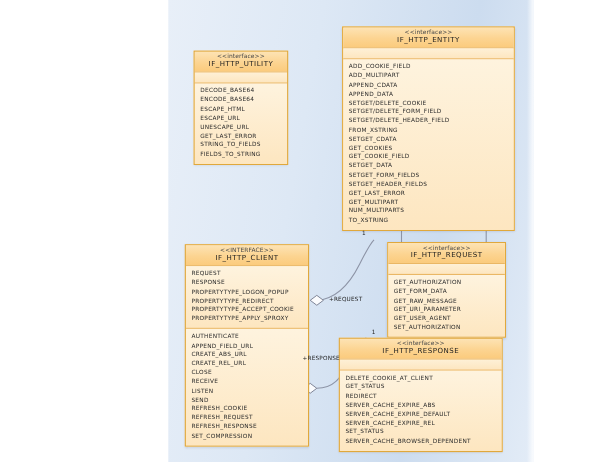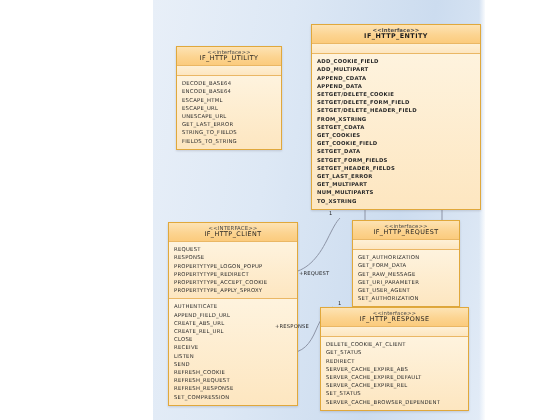--- a/index.html
+++ b/index.html
@@ -96,7 +96,7 @@
 
   
   #box-utility  { left: 176px; top: 46px;  width: 106px; }
-  #box-entity   { left: 311px; top: 24px;  width: 170px; font-weight: bold; }
+  #box-entity   { left: 311px; top: 24px;  width: 157px; }
   #box-client   { left: 168px; top: 222px; width: 130px; }
   #box-request  { left: 352px; top: 220px; width: 108px; }
   #box-response { left: 320px; top: 307px; width: 149px; }

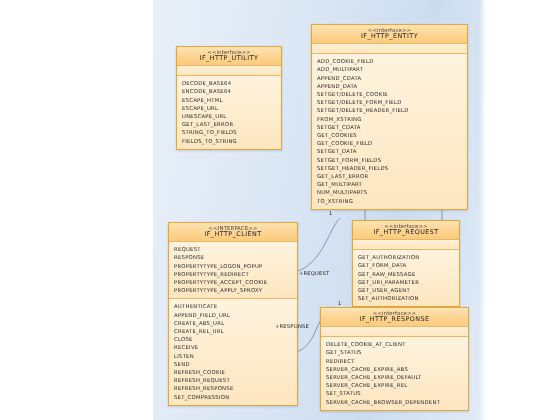--- a/index.html
+++ b/index.html
@@ -95,7 +95,7 @@
   .uml ul { margin: 0; padding: 0; }
 
   
-  #box-utility  { left: 176px; top: 46px;  width: 106px; }
+  #box-utility  { left: 176px; top: 46px;  width: 86px; }
   #box-entity   { left: 311px; top: 24px;  width: 157px; }
   #box-client   { left: 168px; top: 222px; width: 130px; }
   #box-request  { left: 352px; top: 220px; width: 108px; }

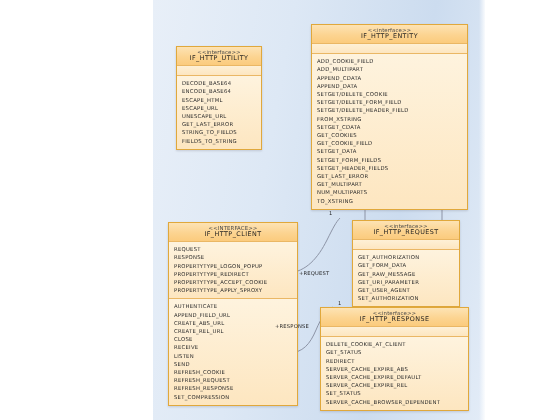--- a/index.html
+++ b/index.html
@@ -97,7 +97,7 @@
   
   #box-utility  { left: 176px; top: 46px;  width: 86px; }
   #box-entity   { left: 311px; top: 24px;  width: 157px; }
-  #box-client   { left: 168px; top: 222px; width: 130px; }
+  #box-client   { left: 168px; top: 222px; width: 113px; }
   #box-request  { left: 352px; top: 220px; width: 108px; }
   #box-response { left: 320px; top: 307px; width: 149px; }
 

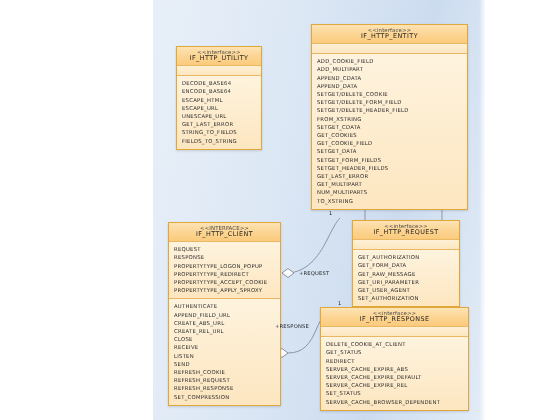--- a/index.html
+++ b/index.html
@@ -99,7 +99,7 @@
   #box-entity   { left: 311px; top: 24px;  width: 157px; }
   #box-client   { left: 168px; top: 222px; width: 113px; }
   #box-request  { left: 352px; top: 220px; width: 108px; }
-  #box-response { left: 320px; top: 307px; width: 149px; }
+  #box-response { left: 308px; top: 307px; width: 149px; }
 
   .edge-label {
     position: absolute;

